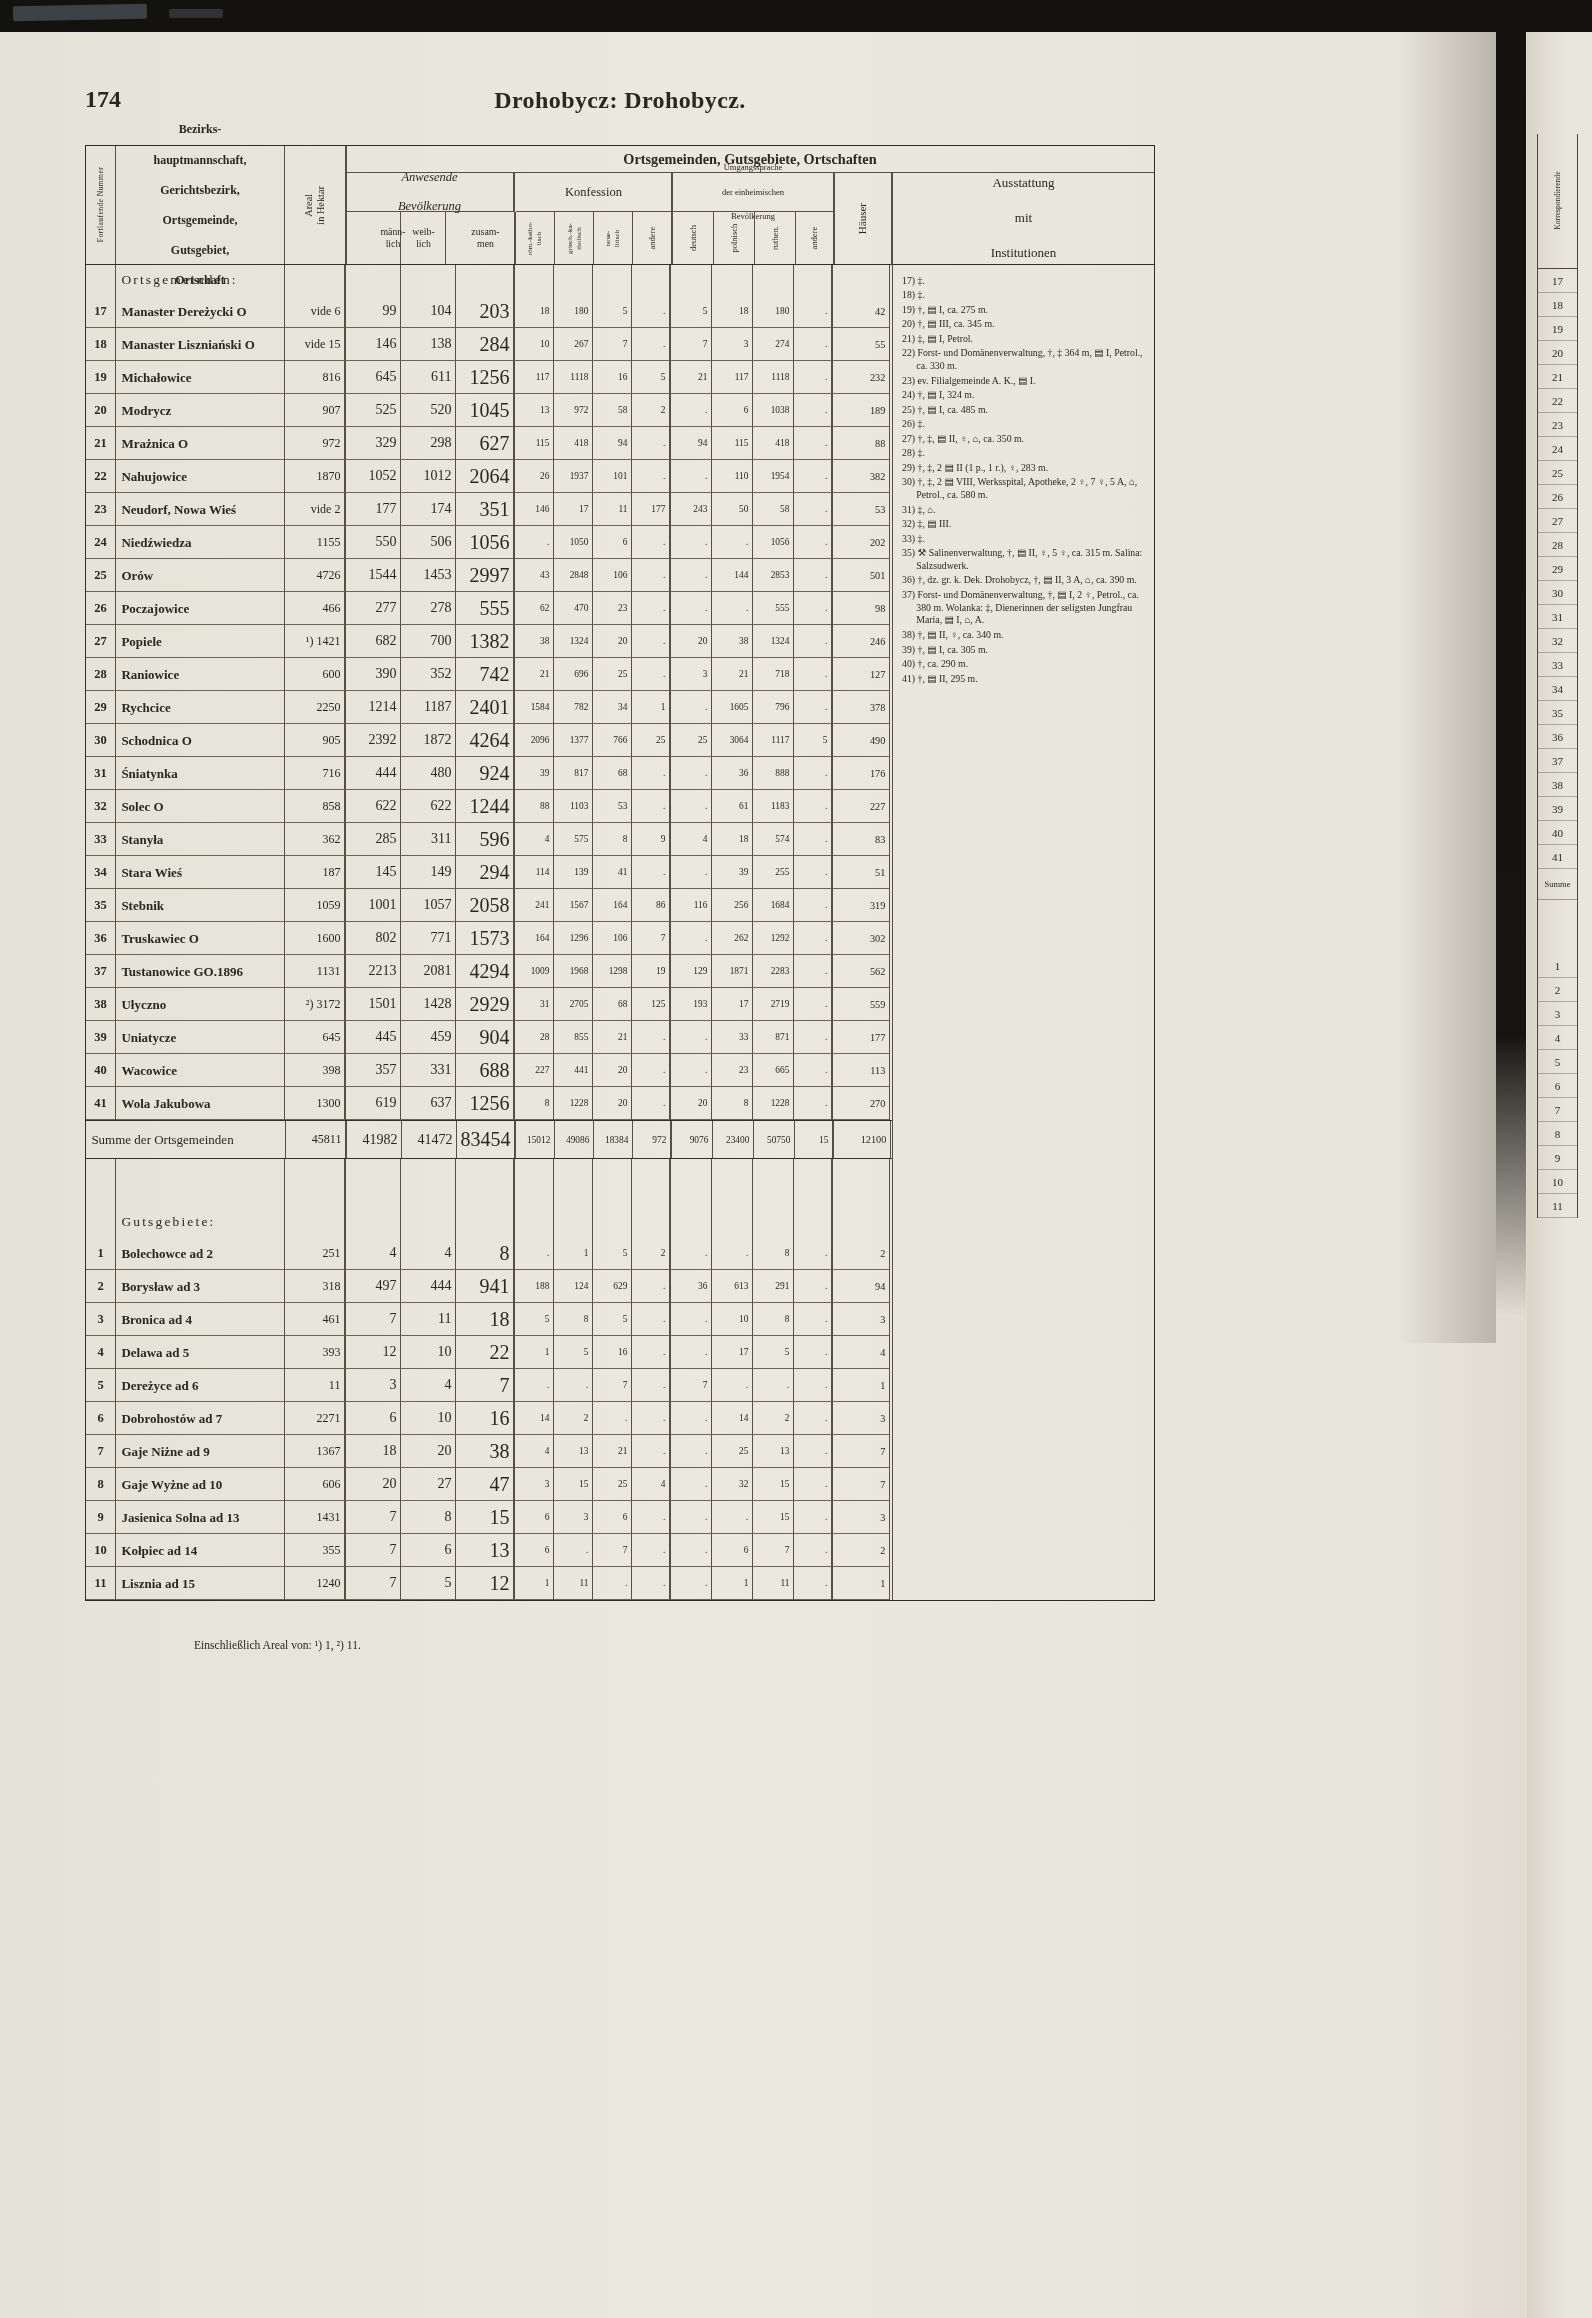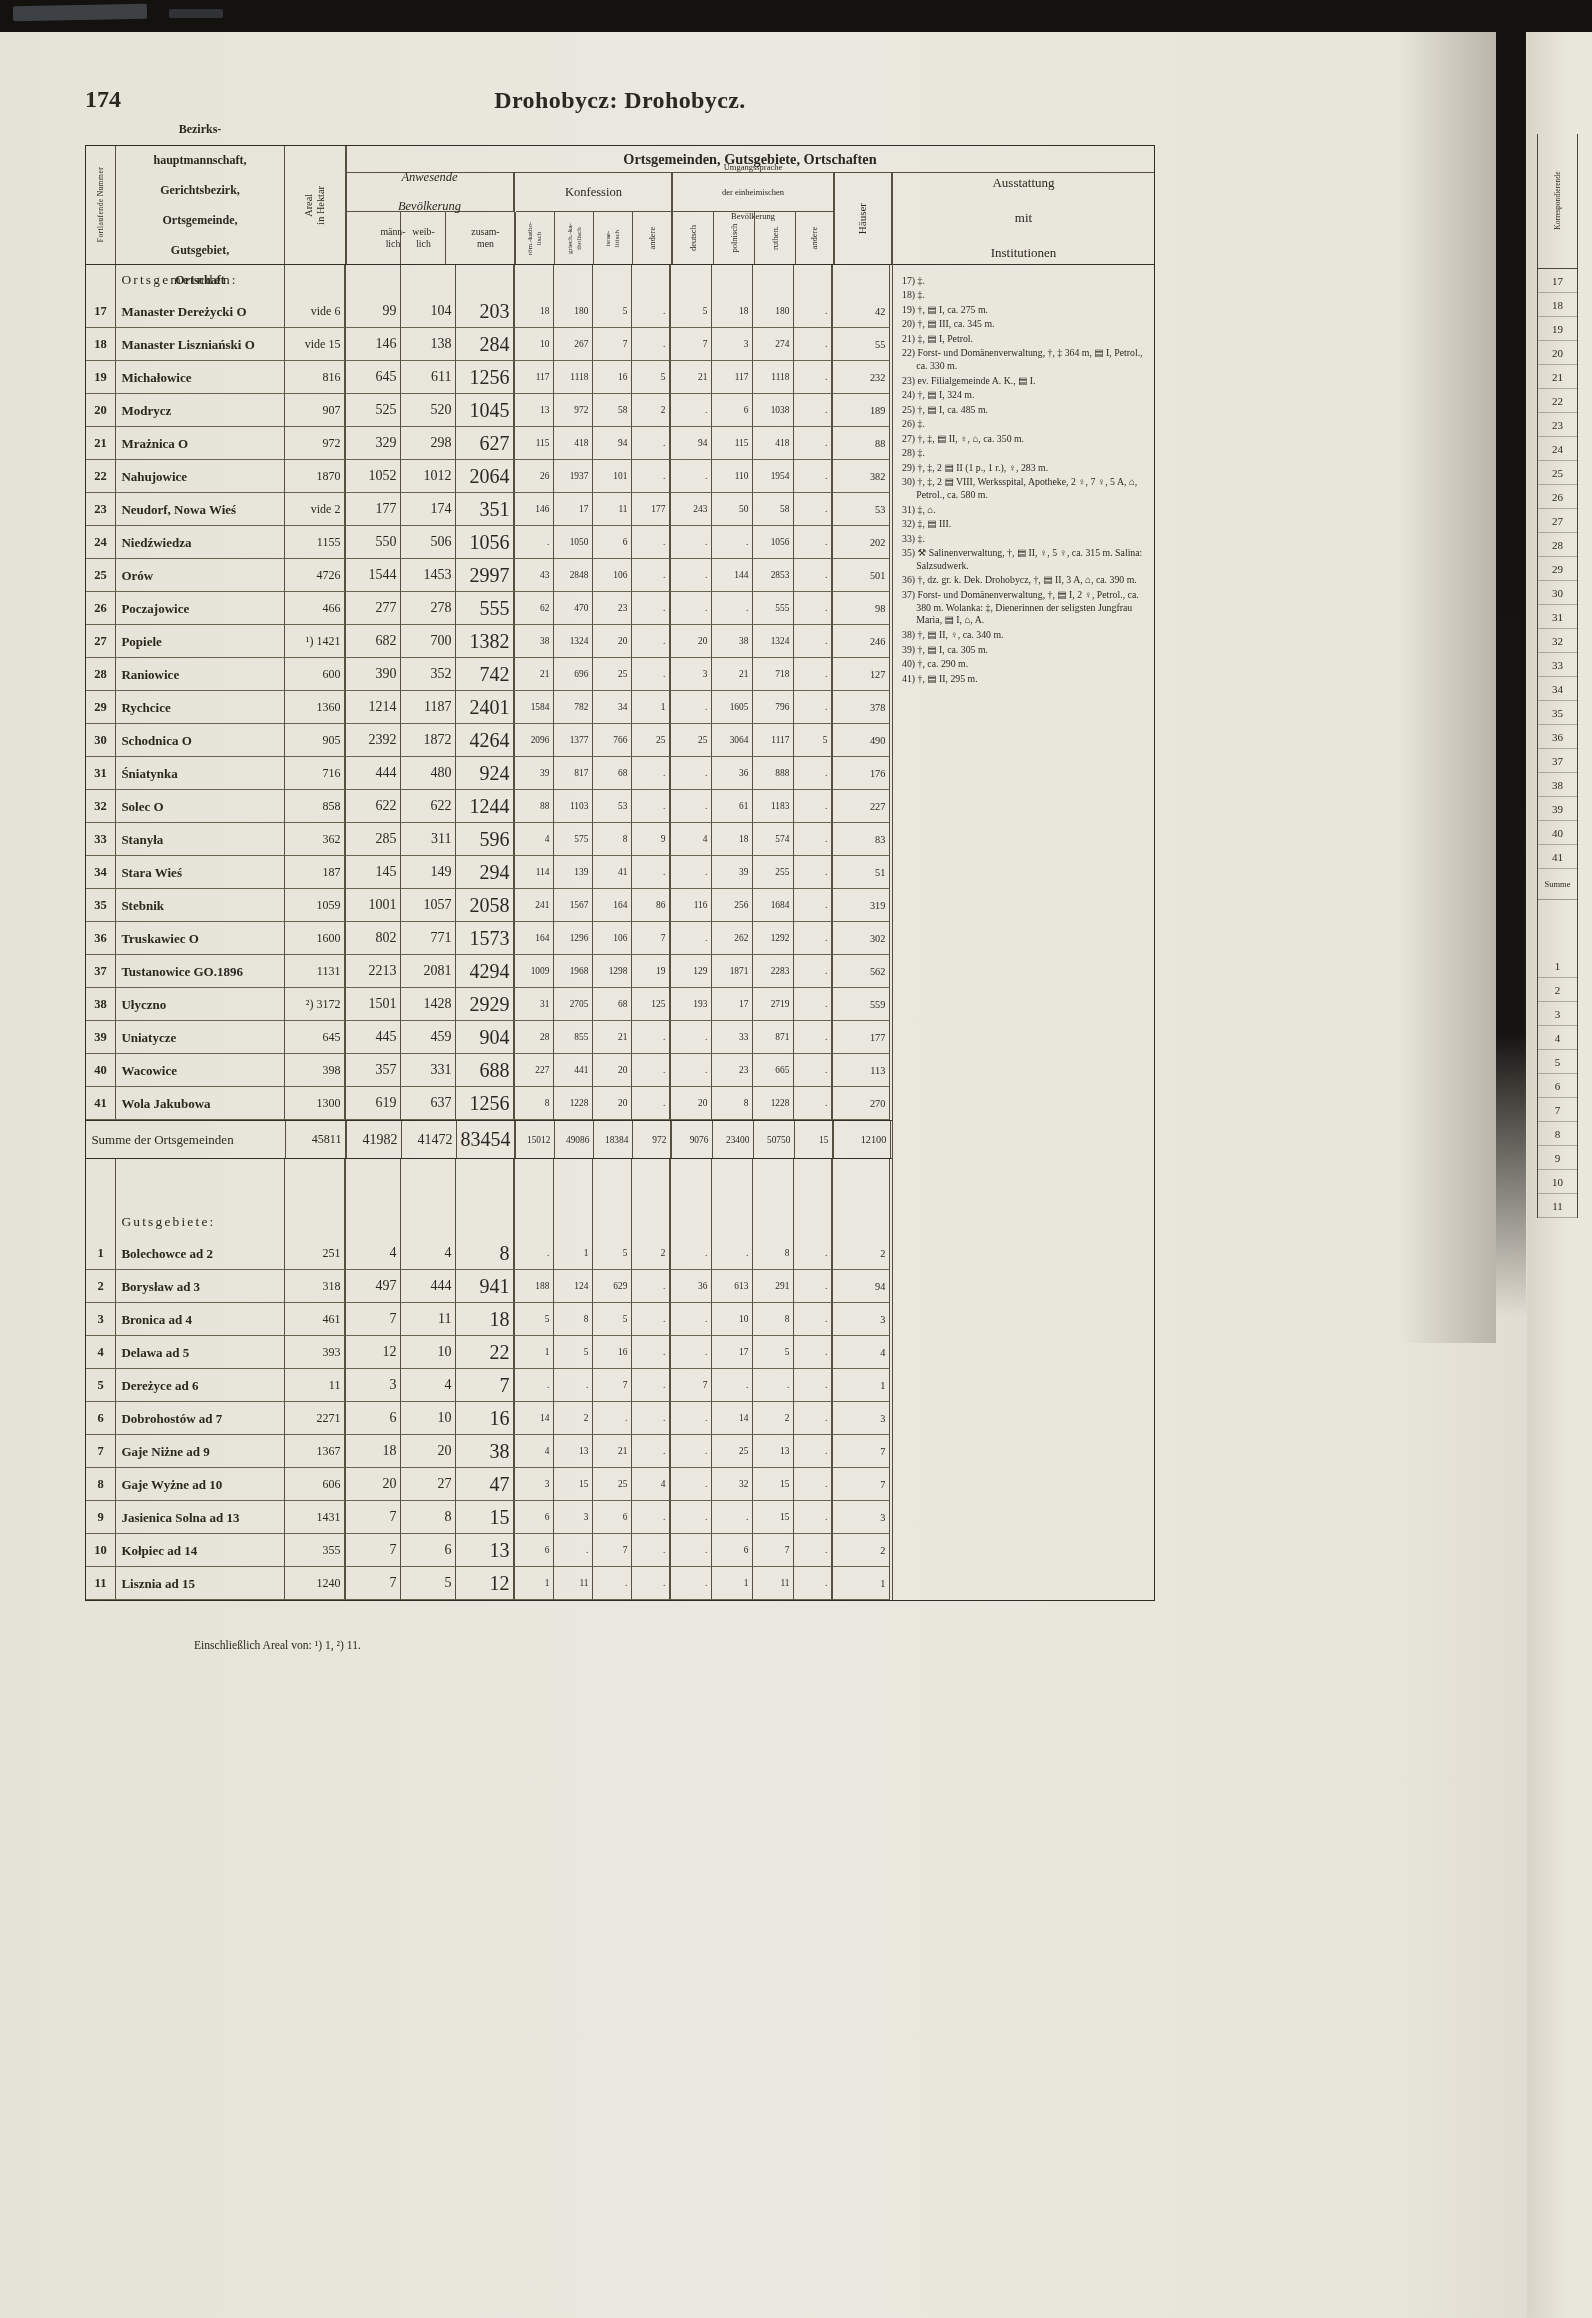--- a/index.html
+++ b/index.html
@@ -416,7 +416,7 @@
       <div class="trow">
         <div class="c nr">29</div>
         <div class="c name">Rychcice</div>
-        <div class="c areal">1360</div>
+        <div class="c areal">2250</div>
         <div class="c m">1214</div>
         <div class="c w">1187</div>
         <div class="c z">2401</div>

